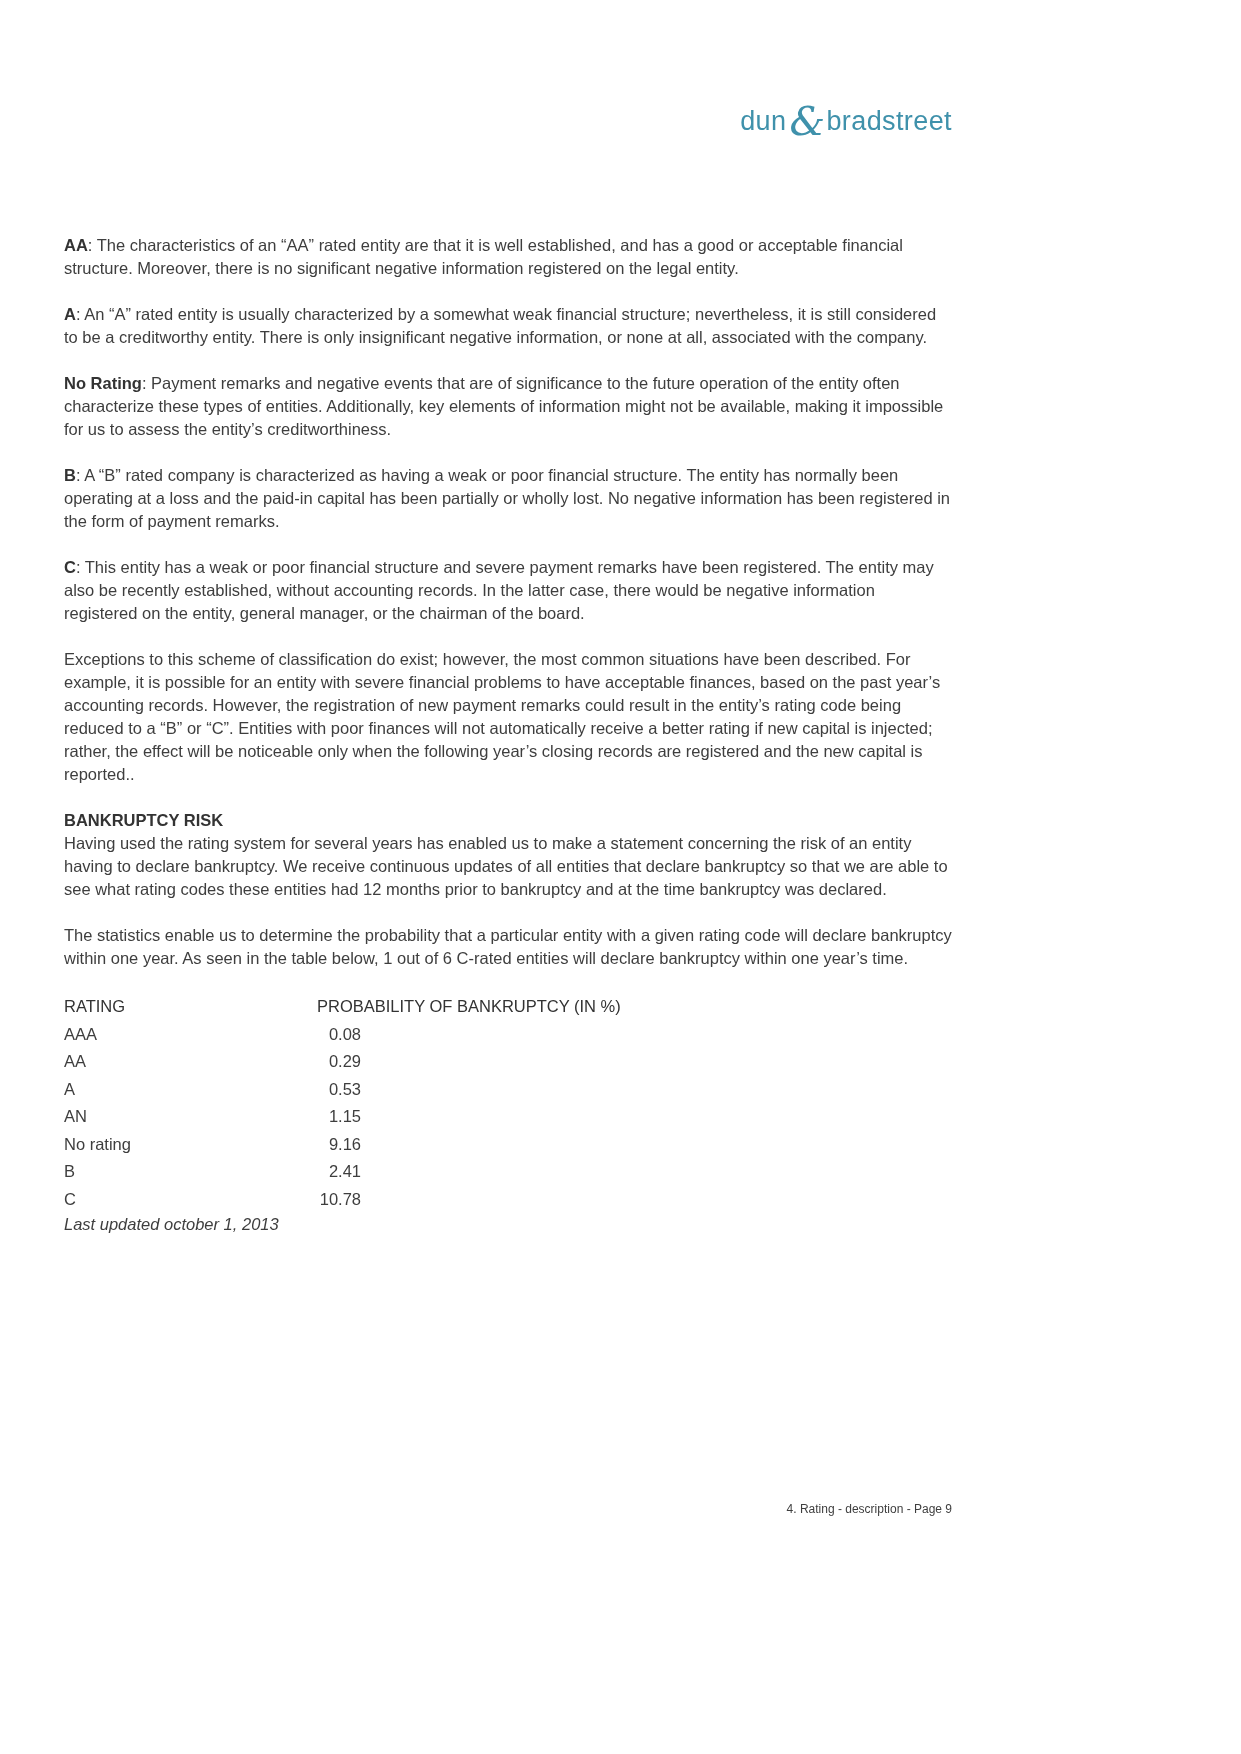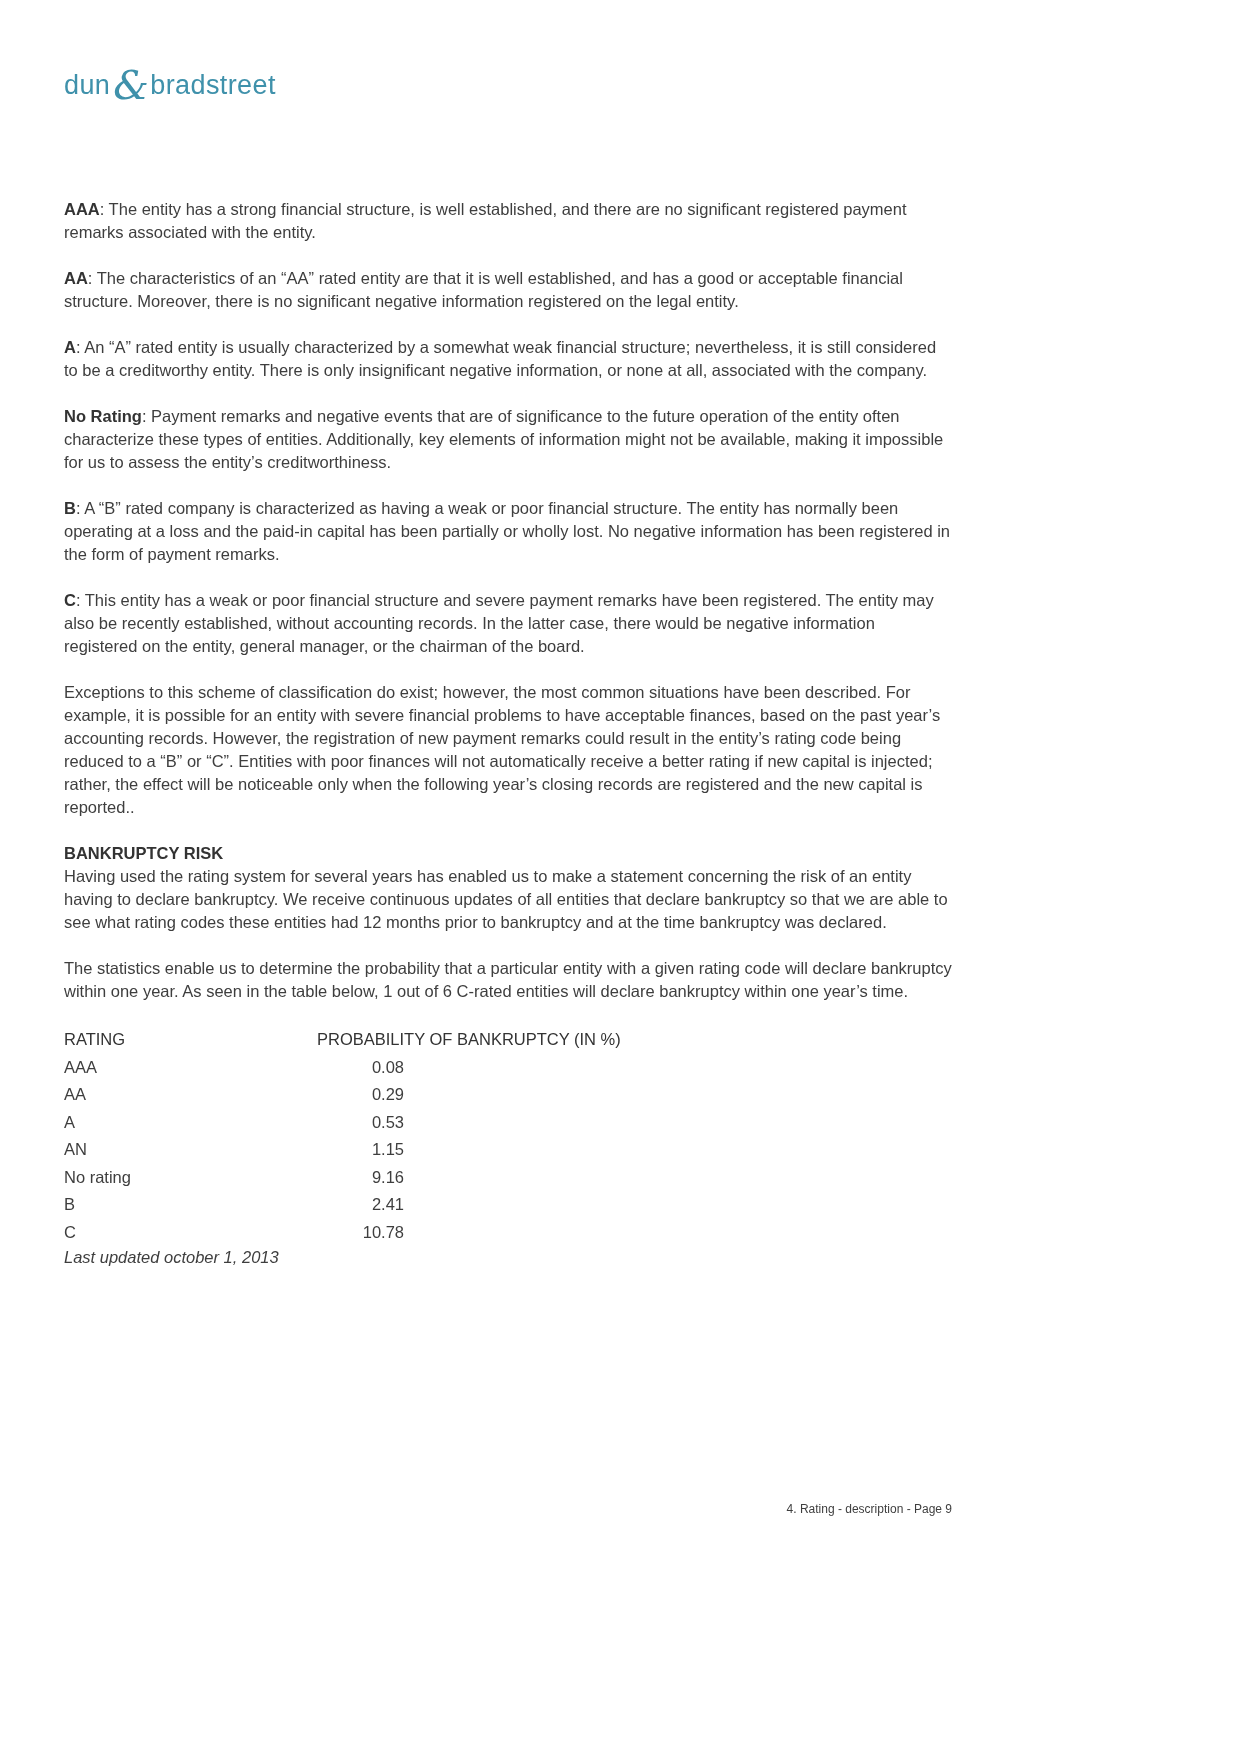--- a/index.html
+++ b/index.html
@@ -25,10 +25,12 @@
   
   .logo {
     padding-top: 70px;
+    text-align: right;
     color: var(--brand, #3f91ab);
     font-size: 27px;
     letter-spacing: 0.4px;
     white-space: nowrap;
+    margin-top: 36px;
   }
   .logo .amp {
     font-family: "DejaVu Serif", serif;

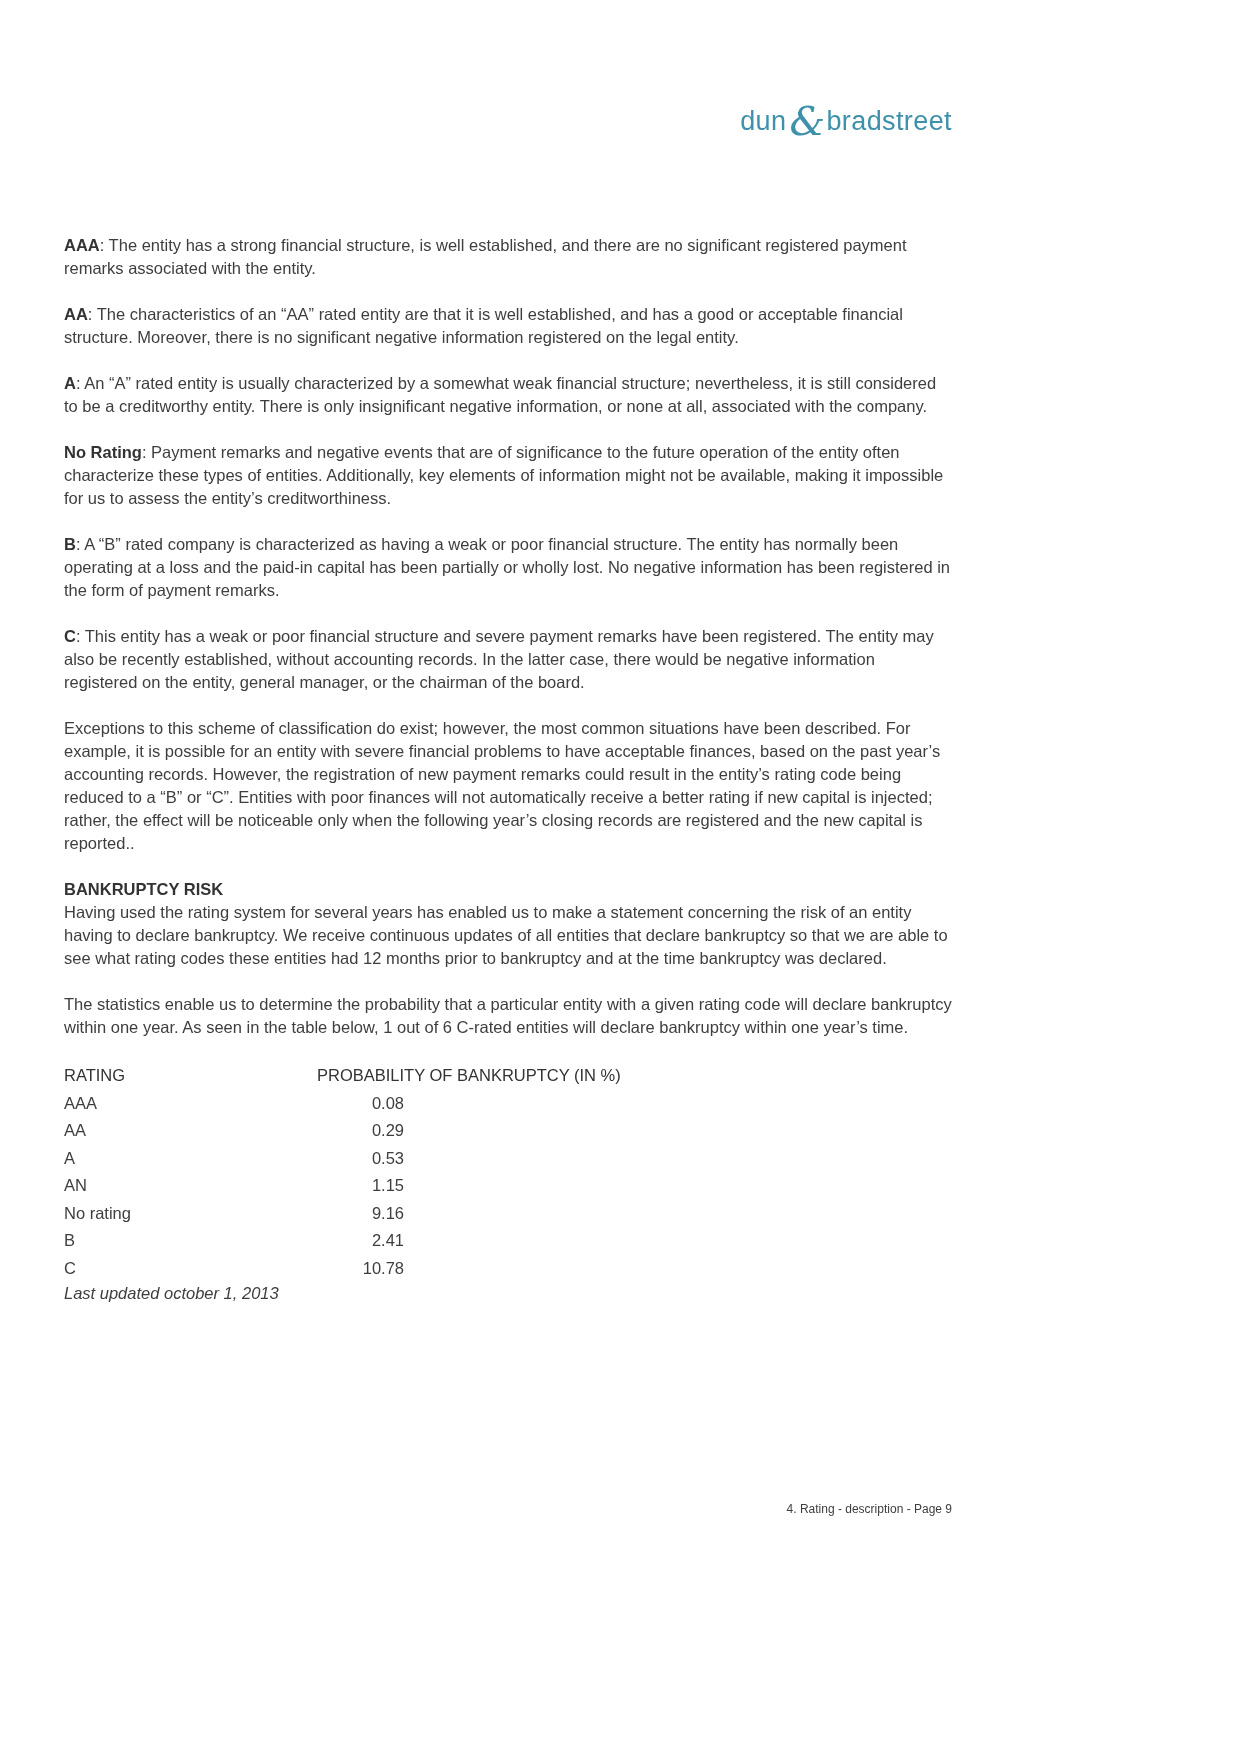--- a/index.html
+++ b/index.html
@@ -84,7 +84,6 @@
 
     <main>
 
-      <p class="para"><strong>AAA</strong><span>: The entity has a strong financial structure, is well established, and there are no significant registered payment remarks associated with the entity.</span></p>
 
       <p class="para"><strong>AA</strong><span>: The characteristics of an “AA” rated entity are that it is well established, and has a good or acceptable financial structure. Moreover, there is no significant negative information registered on the legal entity.</span></p>
 

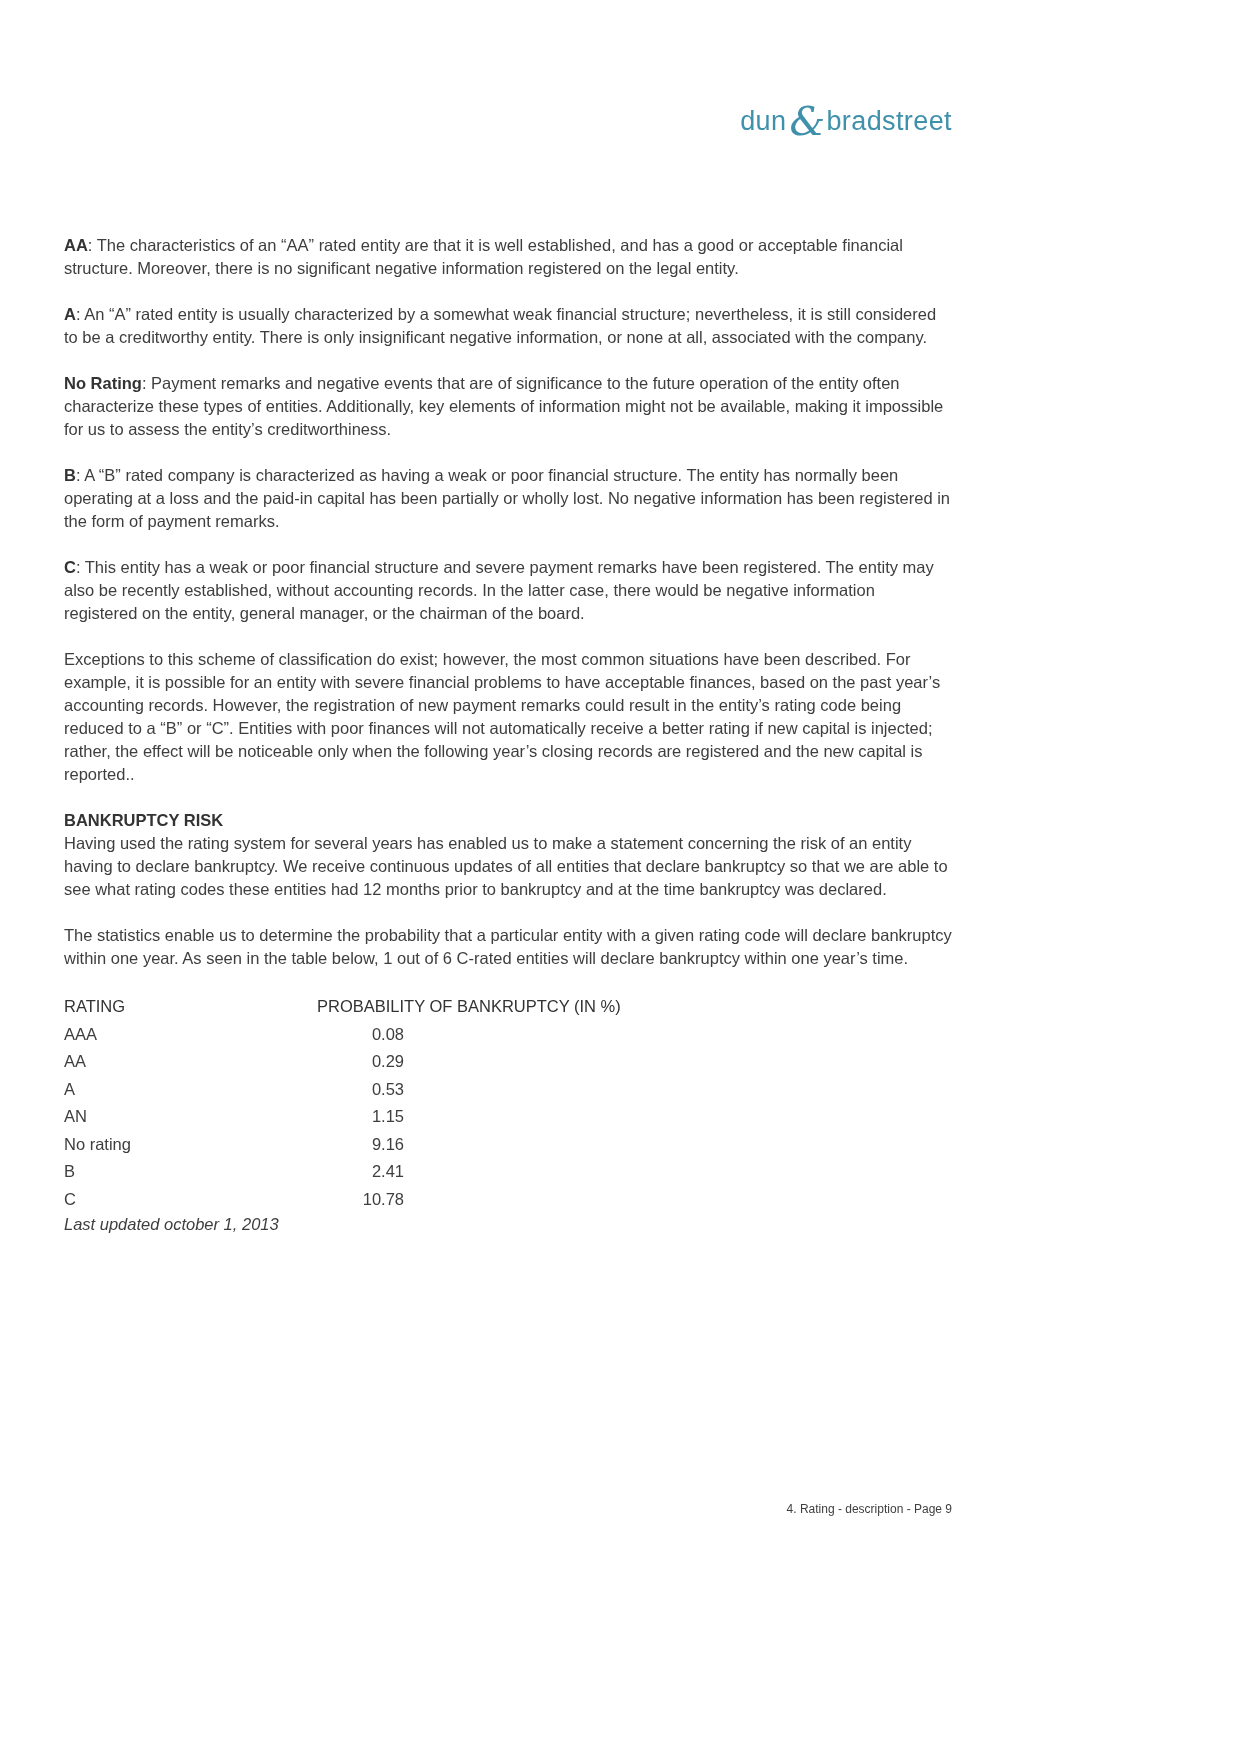--- a/index.html
+++ b/index.html
@@ -57,7 +57,7 @@
   .t-head { font-weight: normal; color: #333333; }
   .t-col-rating { width: 253px; }
   .t-col-prob-header { white-space: nowrap; }
-  .t-col-value { width: 44px; text-align: right; margin-left: 43px; }
+  .t-col-value { width: 44px; text-align: right; }
   .last-updated {
     font-style: italic;
   }

